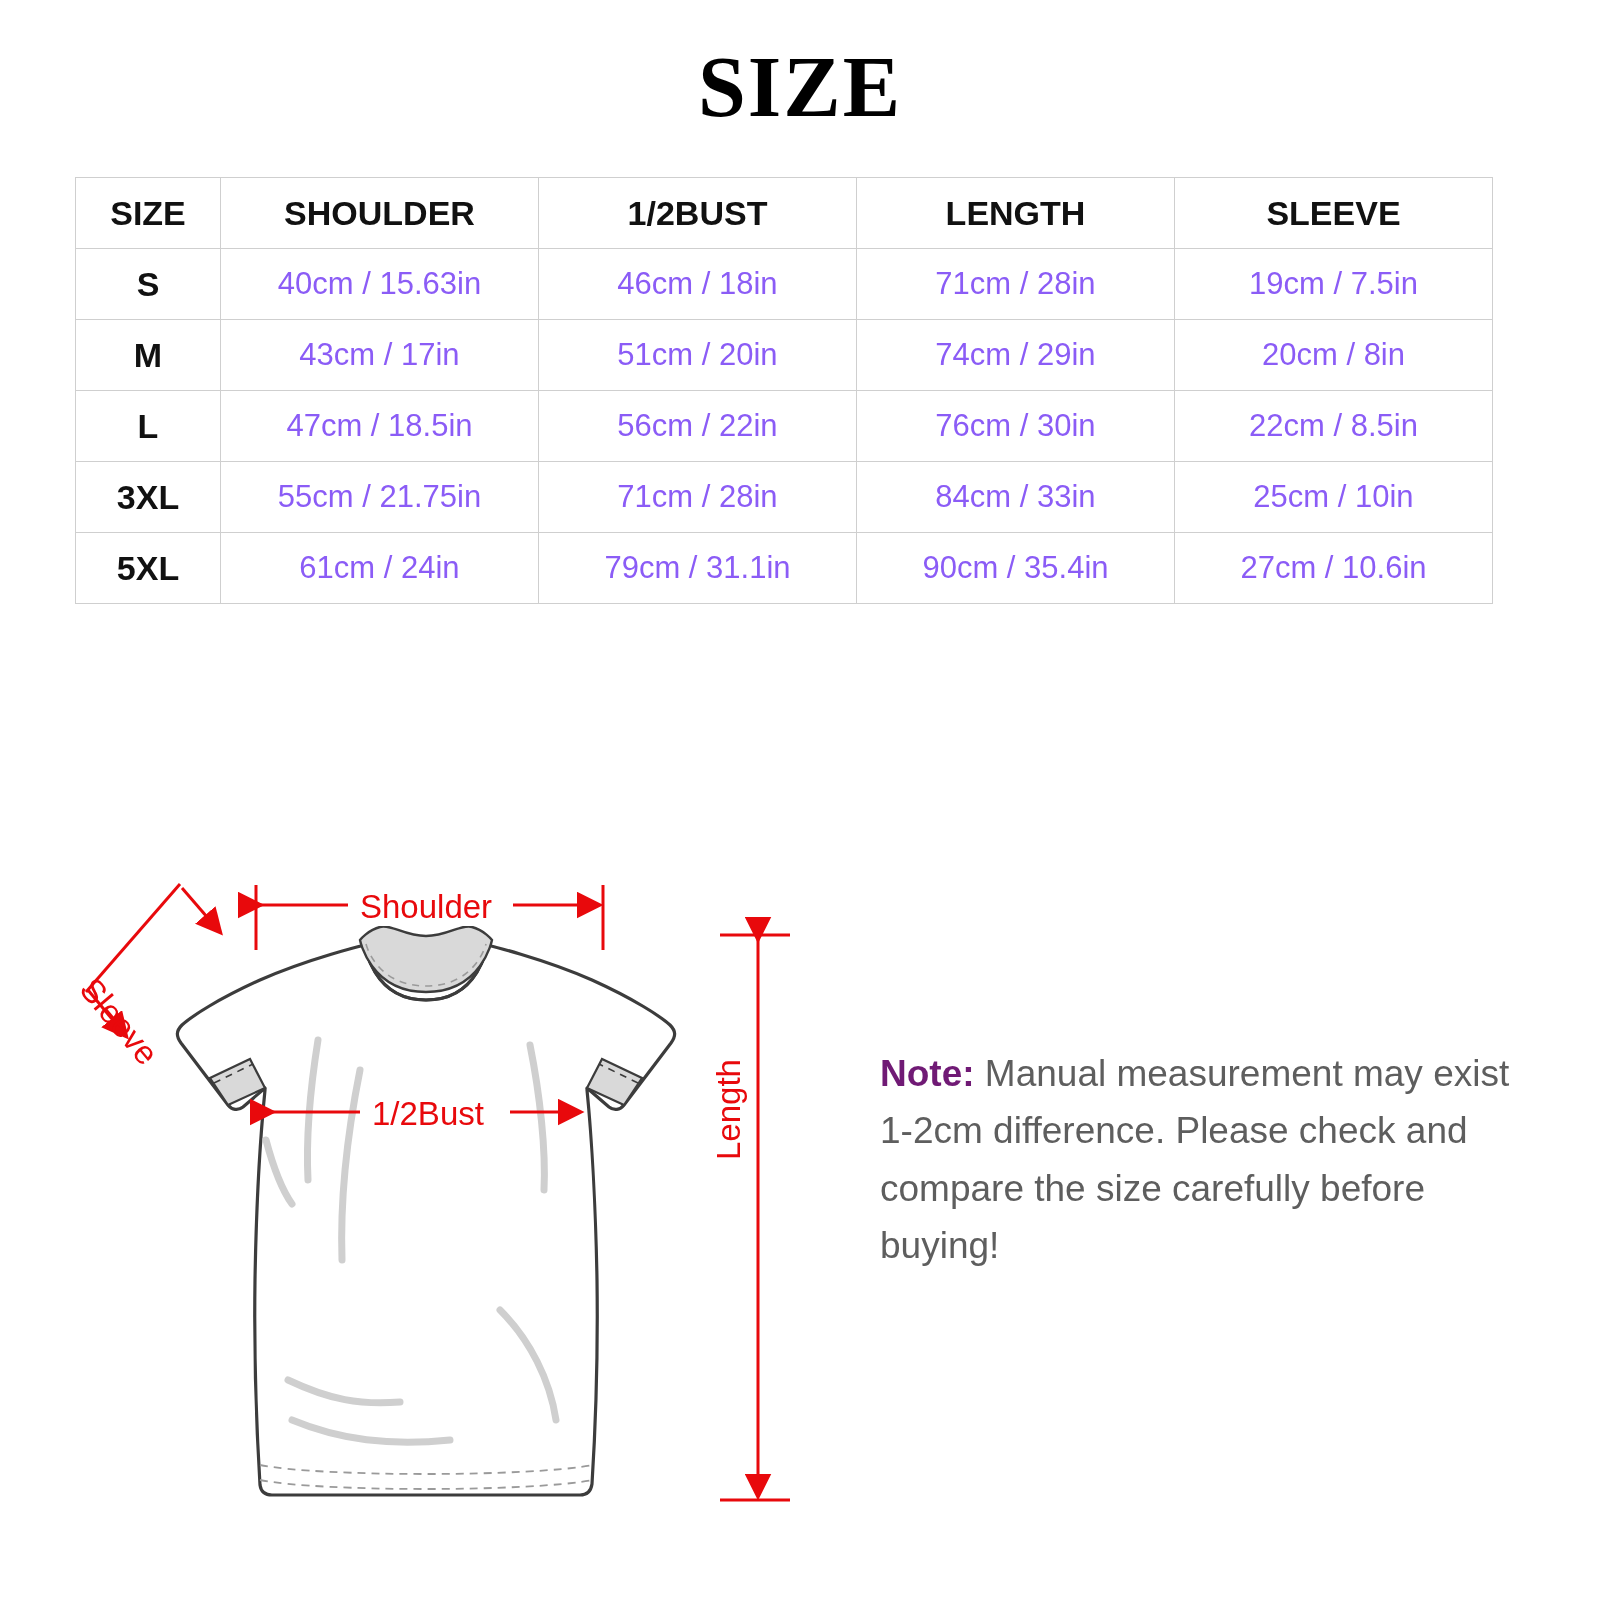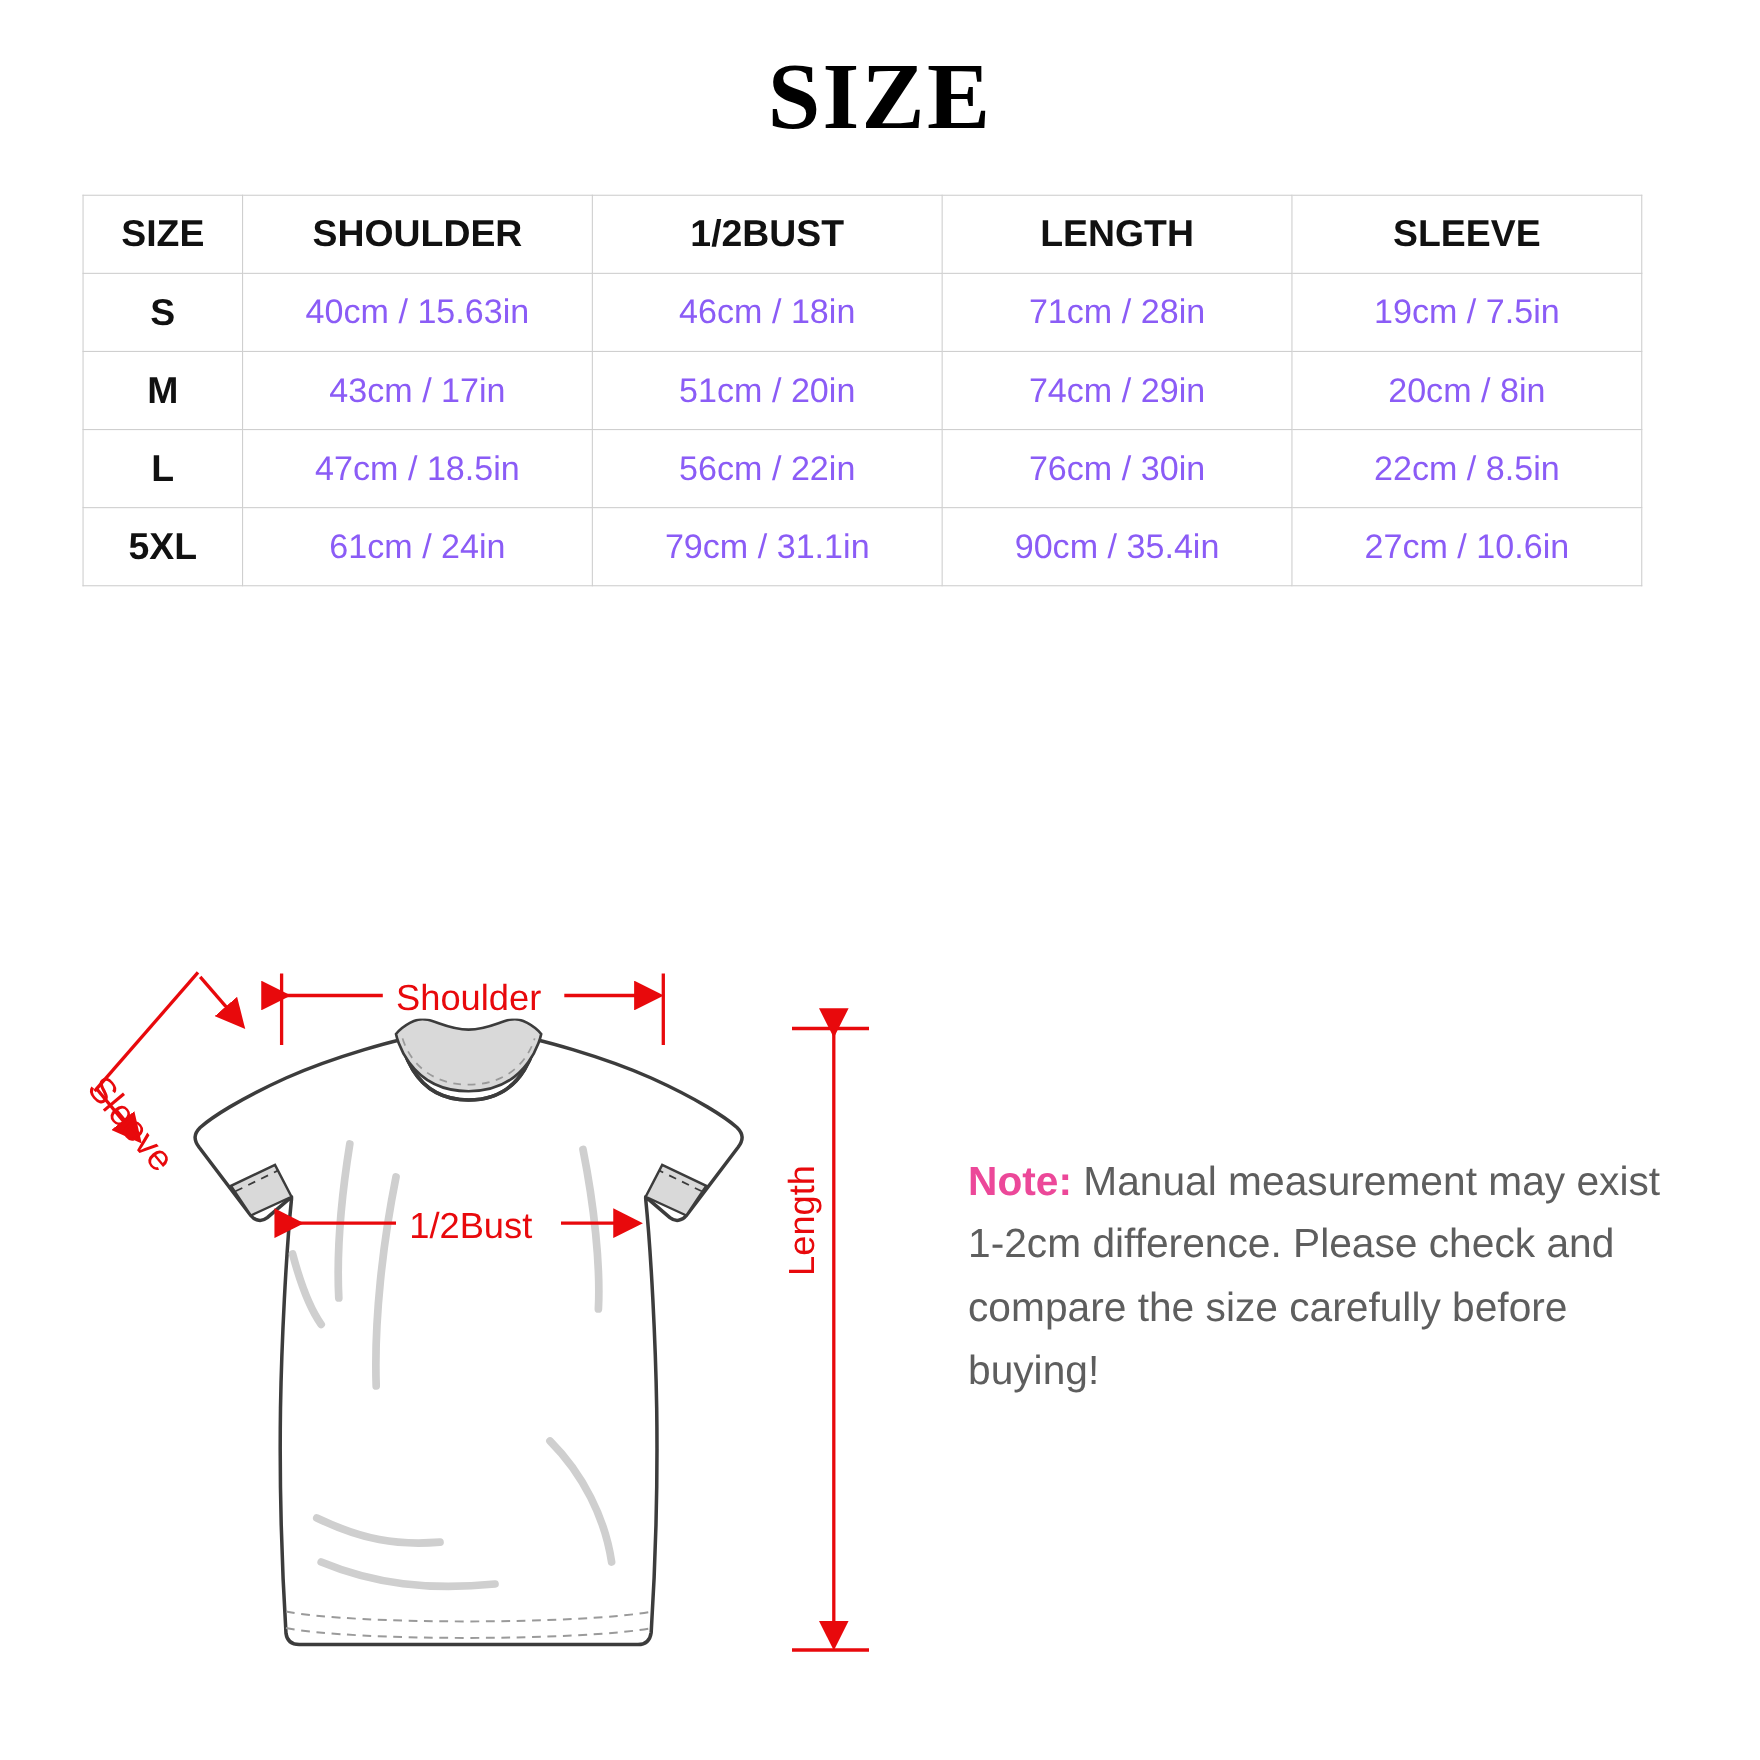--- a/index.html
+++ b/index.html
@@ -120,6 +120,13 @@
       <td class="val">56cm / 22in</td>
       <td class="val">76cm / 30in</td>
       <td class="val">22cm / 8.5in</td>
+    </tr>
+    <tr>
+      <td class="size-cell">3XL</td>
+      <td class="val">55cm / 21.75in</td>
+      <td class="val">71cm / 28in</td>
+      <td class="val">84cm / 33in</td>
+      <td class="val">25cm / 10in</td>
     </tr>
     <tr>
       <td class="size-cell">5XL</td>

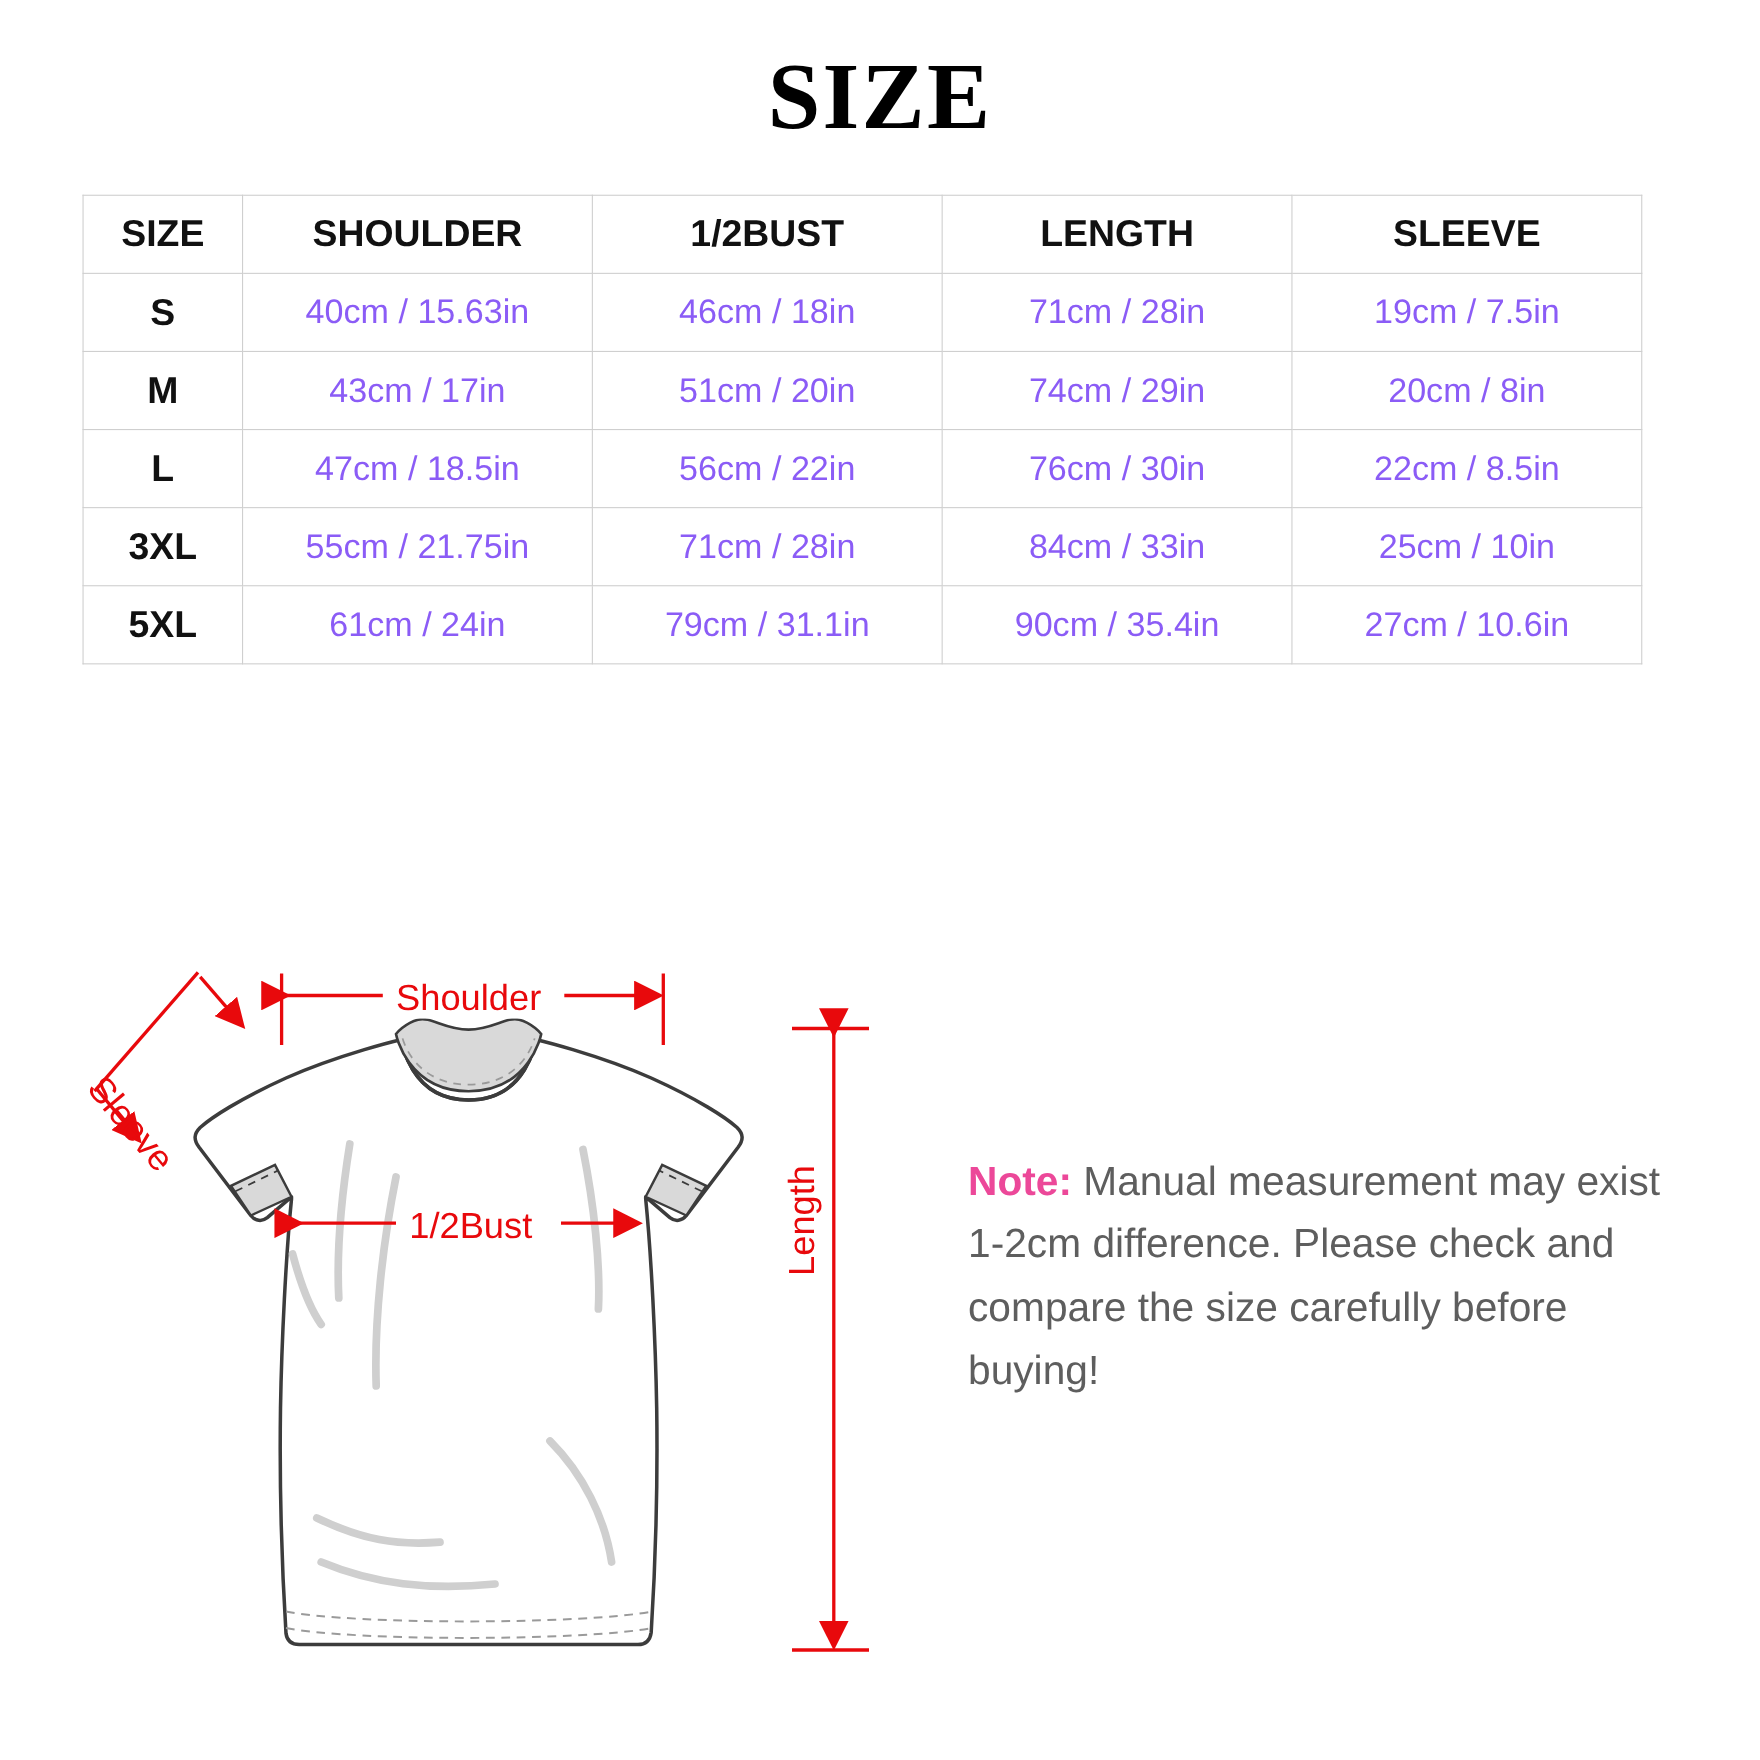--- a/index.html
+++ b/index.html
@@ -75,7 +75,7 @@
     line-height: 1.55;
     color: #5e5e5e;
   }
-  #note b { color: #ec4899; }
+  #note b { color: #701a75; }
 </style>
 </head>
 <body>

